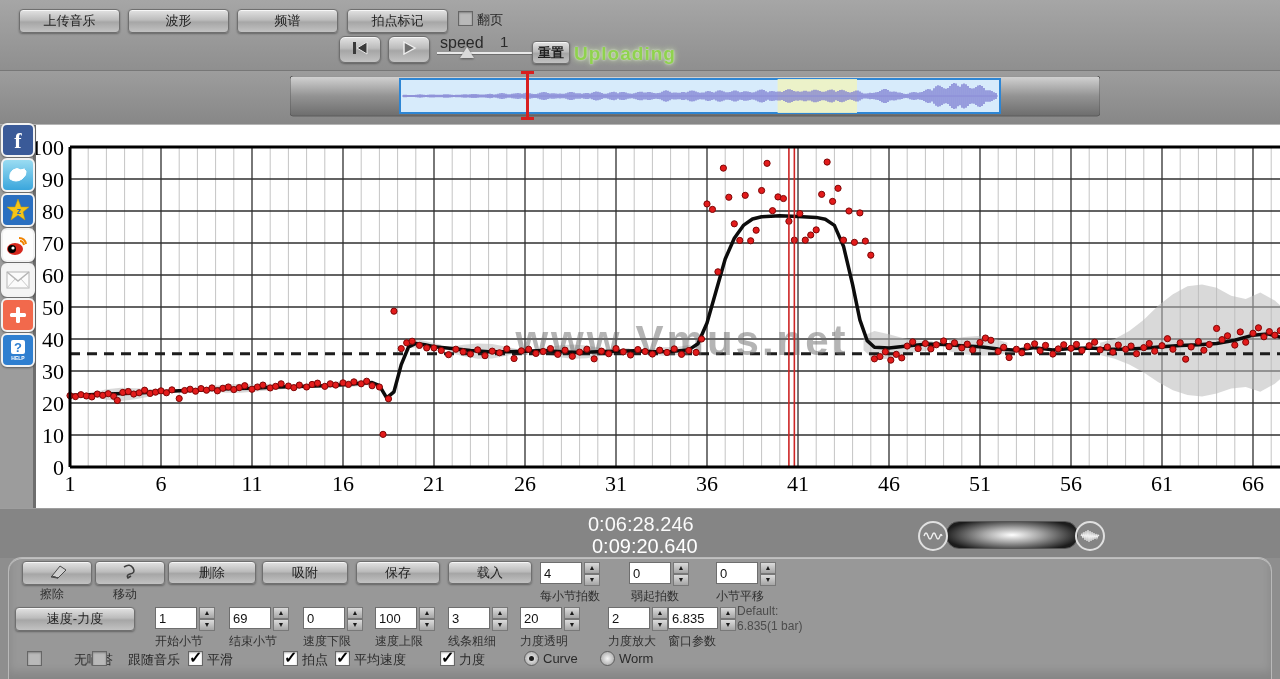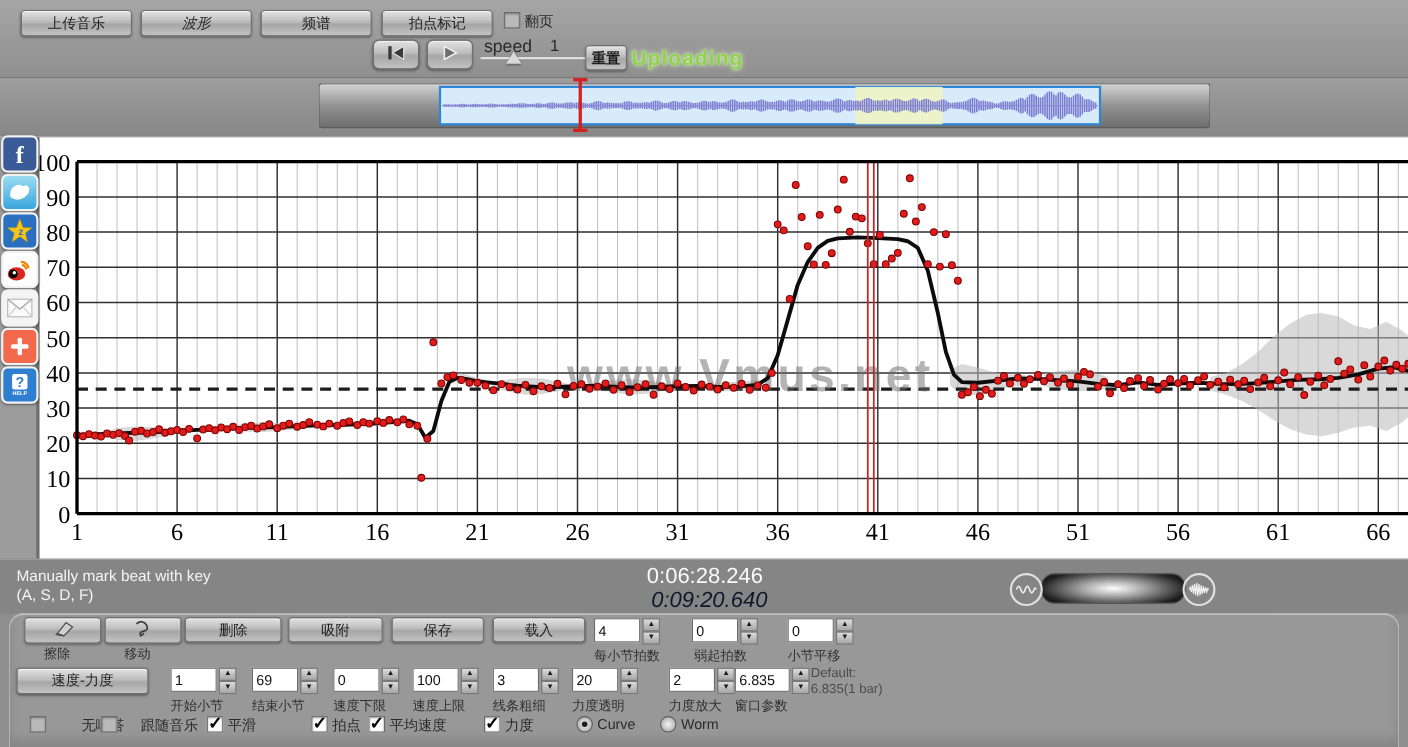--- a/index.html
+++ b/index.html
@@ -83,7 +83,7 @@
 
   <div class="topbar">
     <div class="btn" style="left:19px;top:9px;width:99px;height:22px;">上传音乐</div>
-    <div class="btn" style="left:128px;top:9px;width:99px;height:22px;font-style:italic;">波形</div>
+    <div class="btn" style="left:128px;top:9px;width:99px;height:22px;">波形</div>
     <div class="btn" style="left:237px;top:9px;width:99px;height:22px;">频谱</div>
     <div class="btn" style="left:347px;top:9px;width:99px;height:22px;">拍点标记</div>
     <div class="checkbox" style="left:458px;top:11px;"></div>

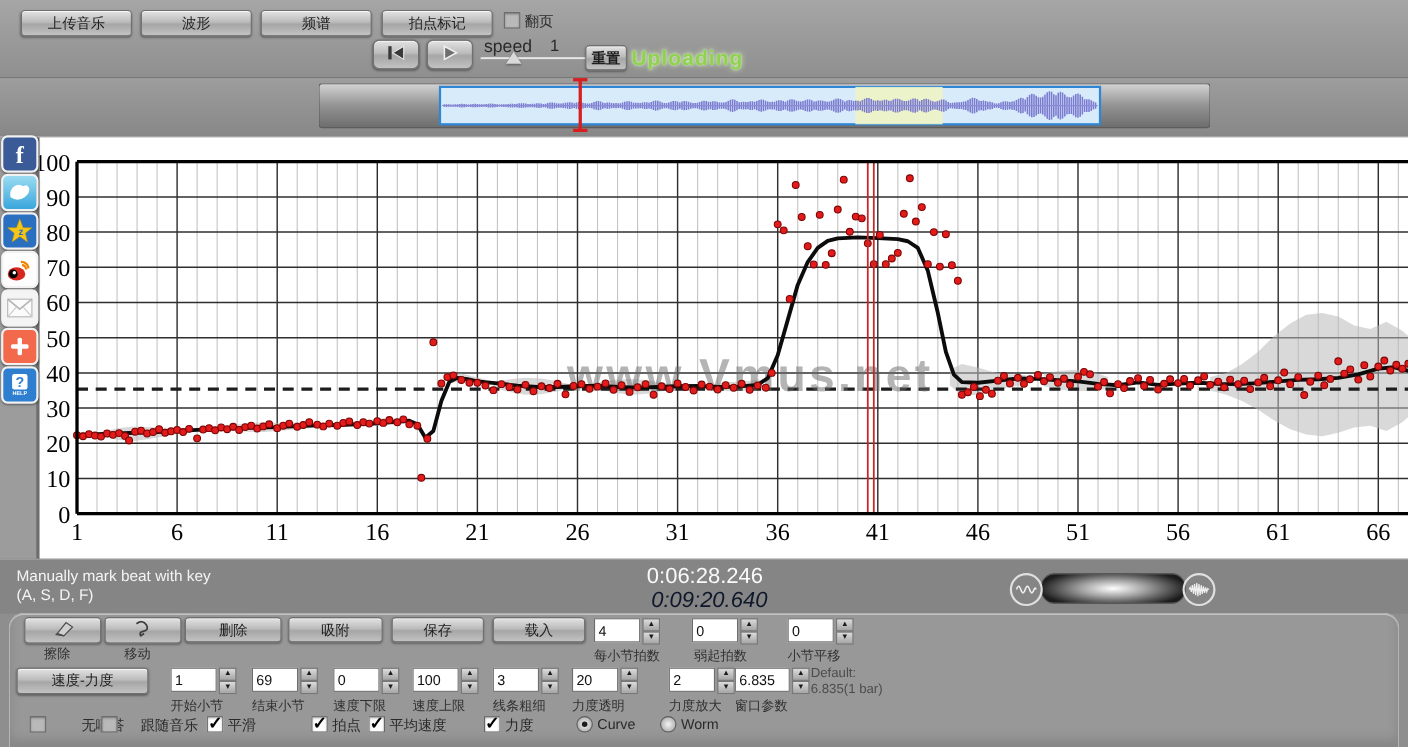--- a/index.html
+++ b/index.html
@@ -512,10 +512,6 @@
   </div>
 
   <div class="status-bar">
-    <div class="hint">
-      <div>Manually mark beat with key</div>
-      <div>(A, S, D, F)</div>
-    </div>
     <div class="time-cur">0:06:28.246</div>
     <div class="time-tot">0:09:20.640</div>
   </div>

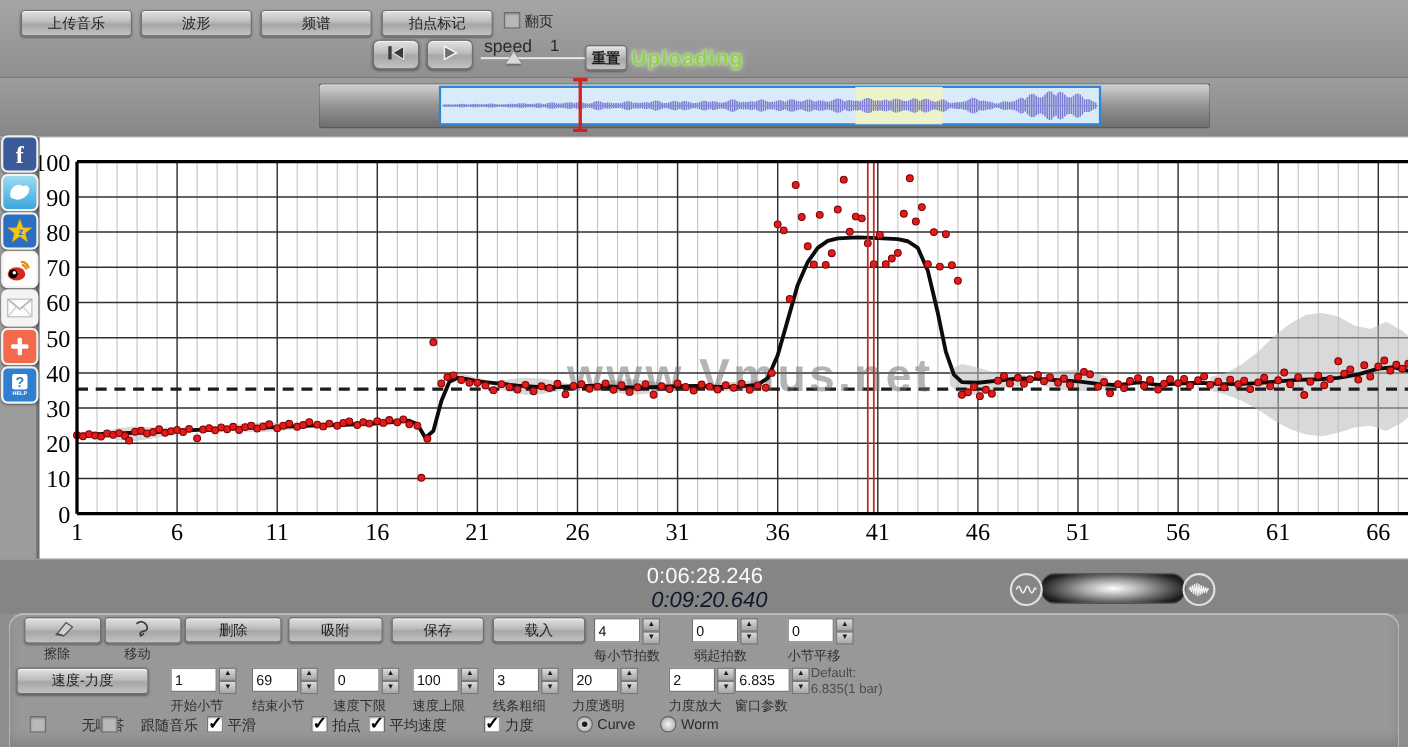--- a/index.html
+++ b/index.html
@@ -52,7 +52,7 @@
     border-top:1px solid #9e9e9e;}
   .hint{position:absolute;left:15px;top:6px;font-size:14px;color:#f4f4f4;line-height:17px;}
   .time-cur{position:absolute;left:588px;top:4px;font-size:20px;color:#fafafa;}
-  .time-tot{position:absolute;left:592px;top:26px;font-size:20px;color:#0f172a;font-style:italic;}
+  .time-tot{position:absolute;left:592px;top:26px;font-size:20px;color:#ffffff;}
   .vol-circle{position:absolute;top:521px;width:26px;height:26px;border-radius:50%;border:2px solid #e0e0e0;
     display:flex;align-items:center;justify-content:center;cursor:pointer;z-index:5;}
   .vol-track{position:absolute;left:946px;top:521px;width:130px;height:26px;border-radius:13px;cursor:pointer;

